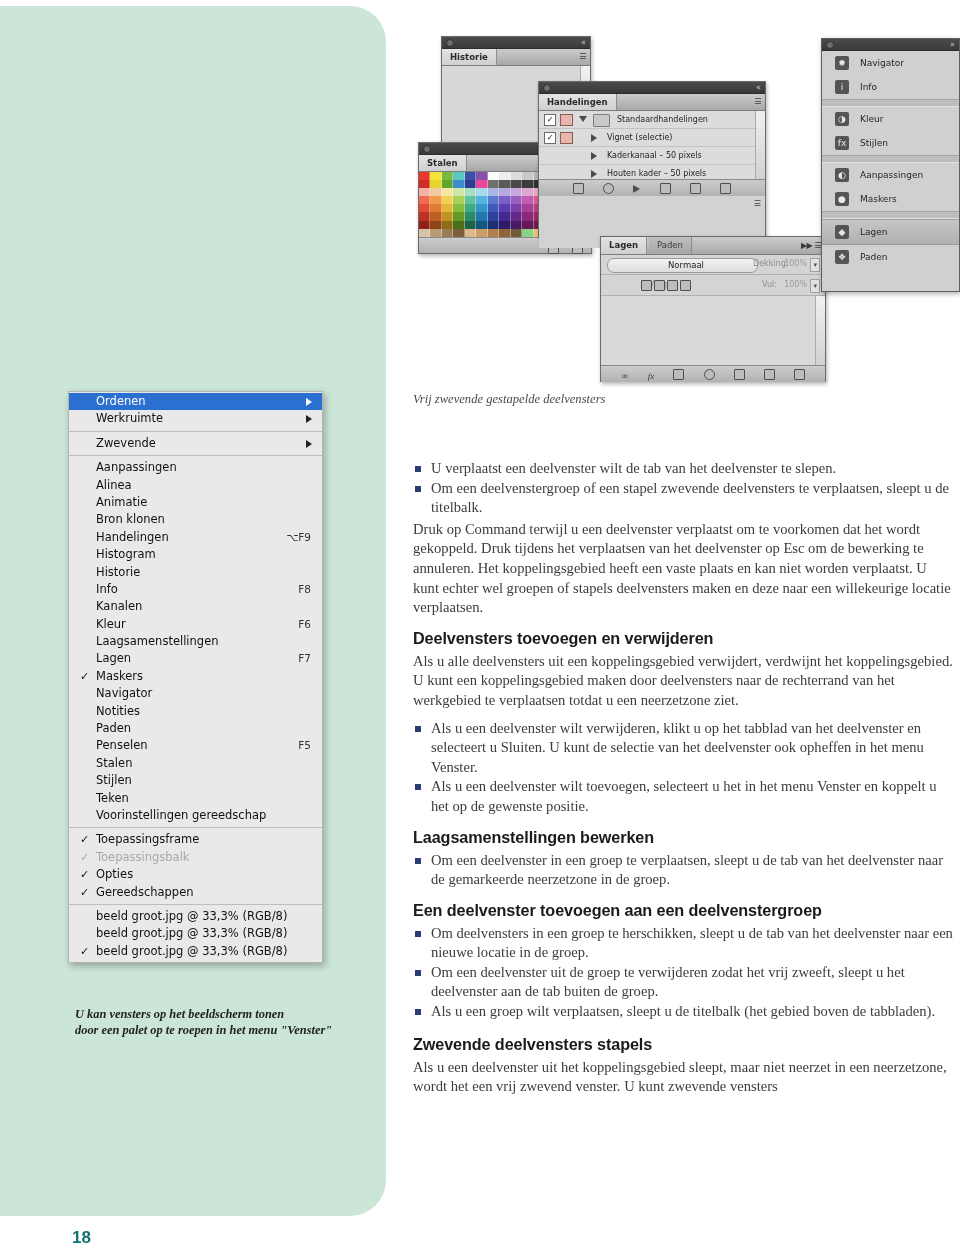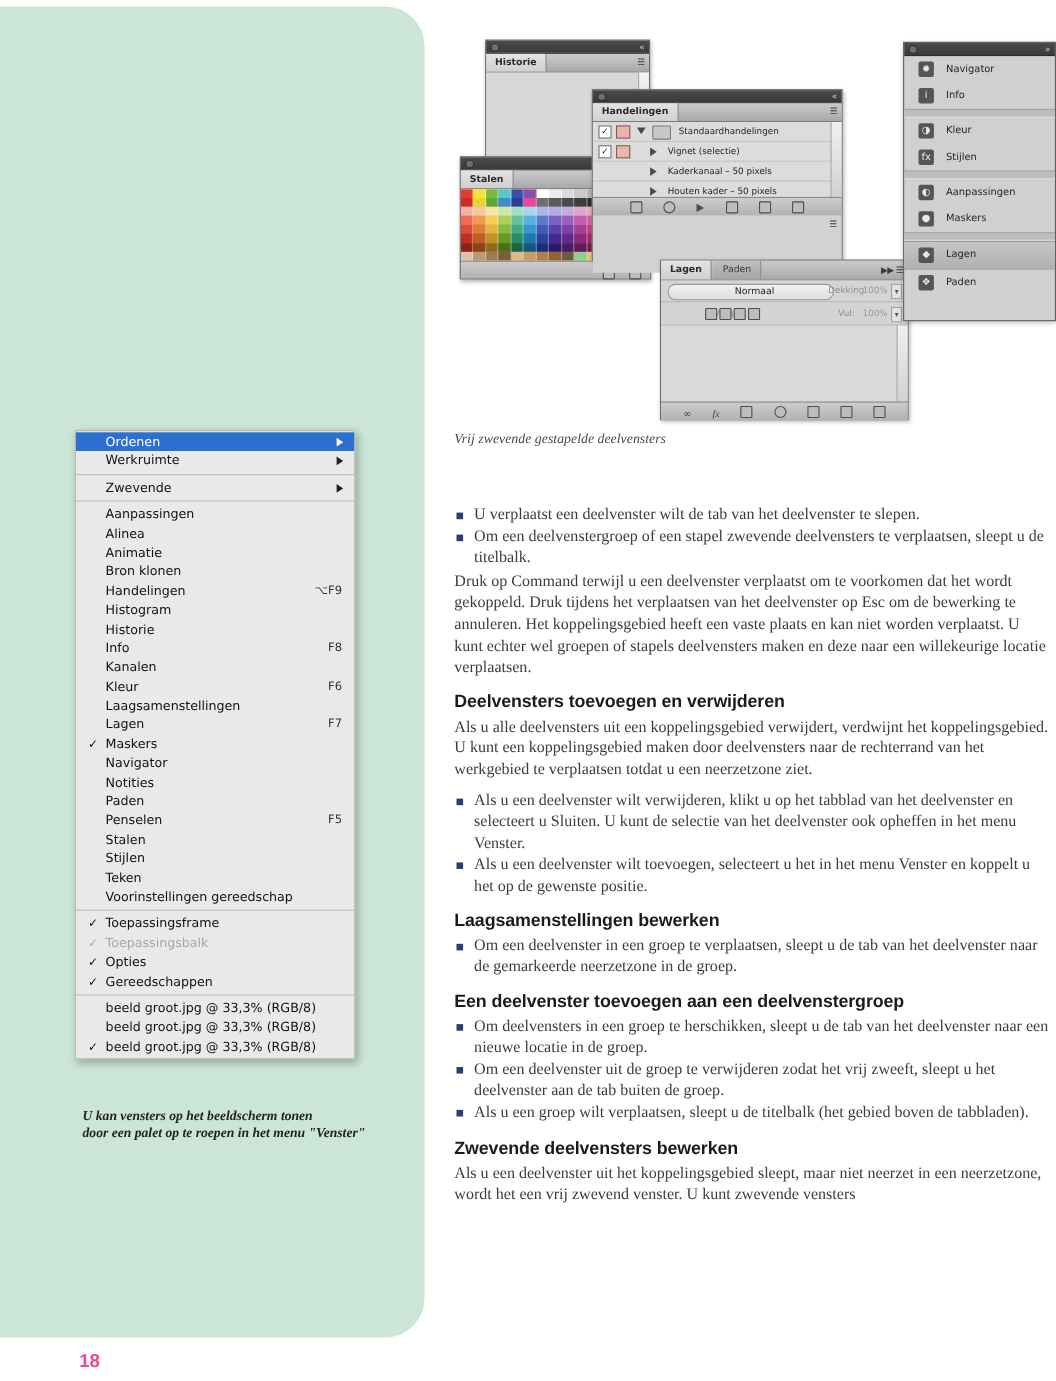--- a/index.html
+++ b/index.html
@@ -502,7 +502,7 @@
     <li>Als u een groep wilt verplaatsen, sleept u de titelbalk (het gebied boven de tabbladen).</li>
   </ul>
 
-  <h3 style="margin-top:13px;">Zwevende deelvensters bewerken</h3>
+  <h3 style="margin-top:13px;">Zwevende deelvensters stapels</h3>
   <p>Als u een deelvenster uit het koppelingsgebied sleept, maar niet neerzet in een neerzetzone, wordt het een vrij zwevend venster. U kunt zwevende vensters</p>
 </div>
 

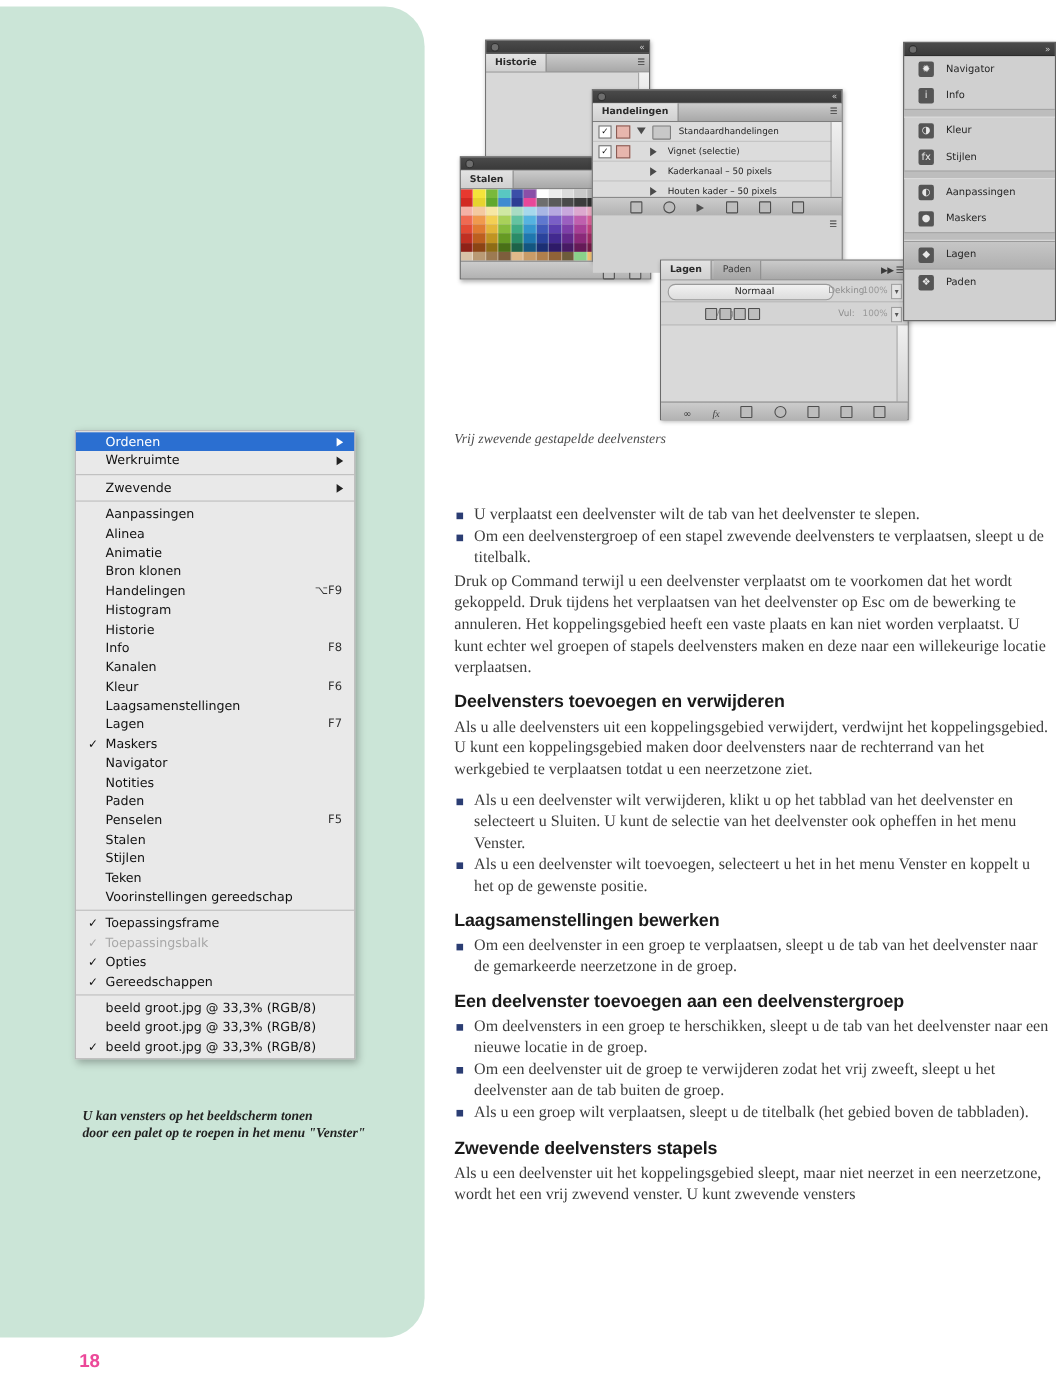--- a/index.html
+++ b/index.html
@@ -19,7 +19,7 @@
   .page-number{
     position:absolute;left:72px;top:1228px;
     font-family:"Liberation Sans", sans-serif;
-    font-weight:bold;font-size:17px;color:#ec4899;
+    font-weight:bold;font-size:17px;color:#0f766e;
   }
   
   .os-menu{

